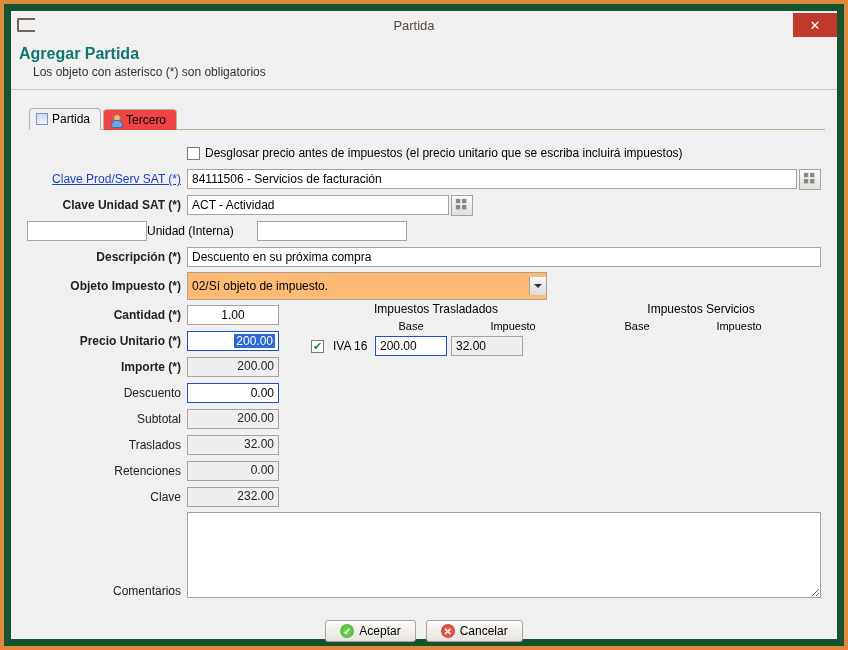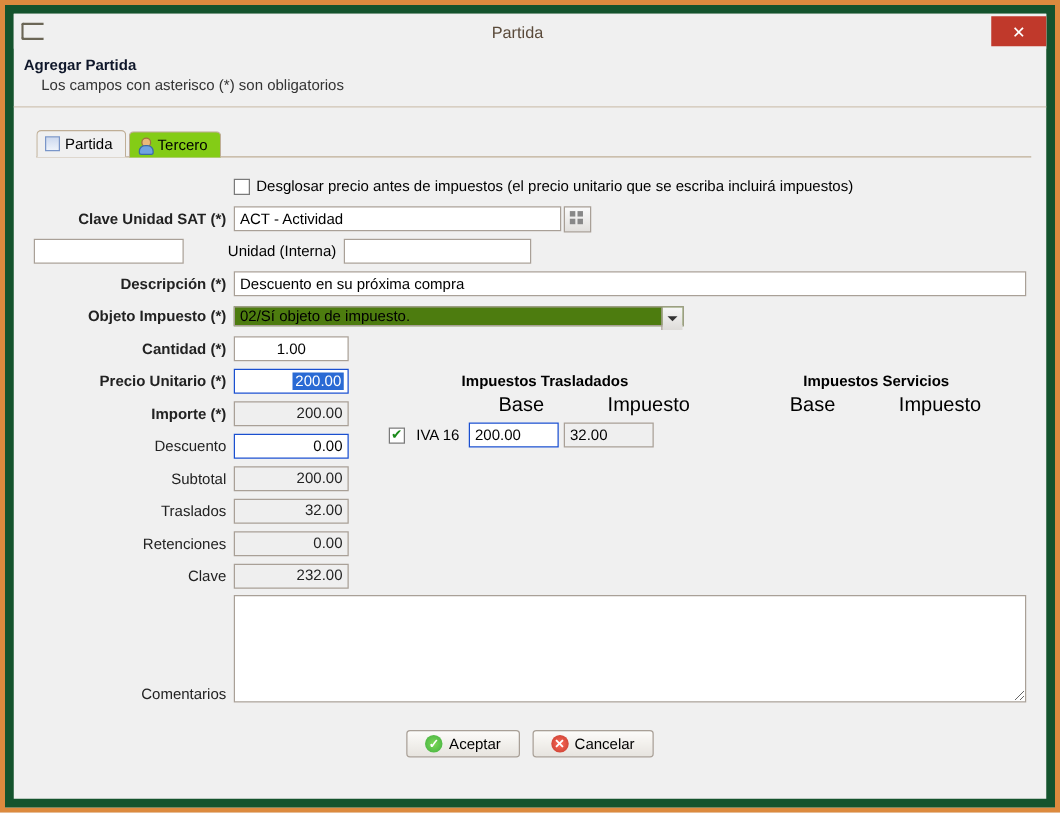--- a/index.html
+++ b/index.html
@@ -51,7 +51,7 @@
     padding: 6px 8px 10px 8px;
     border-bottom: 1px solid #d0c4b4;
   }
-  .header .h1 { font-weight: bold; font-size: 12px; color: #0f172a; }
+  .header .h1 { font-weight: bold; font-size: 16px; color: #0f766e; }
   .header .sub { font-size: 12px; color: #333; margin-left: 14px; margin-top: 2px; }
 
   .tabs {

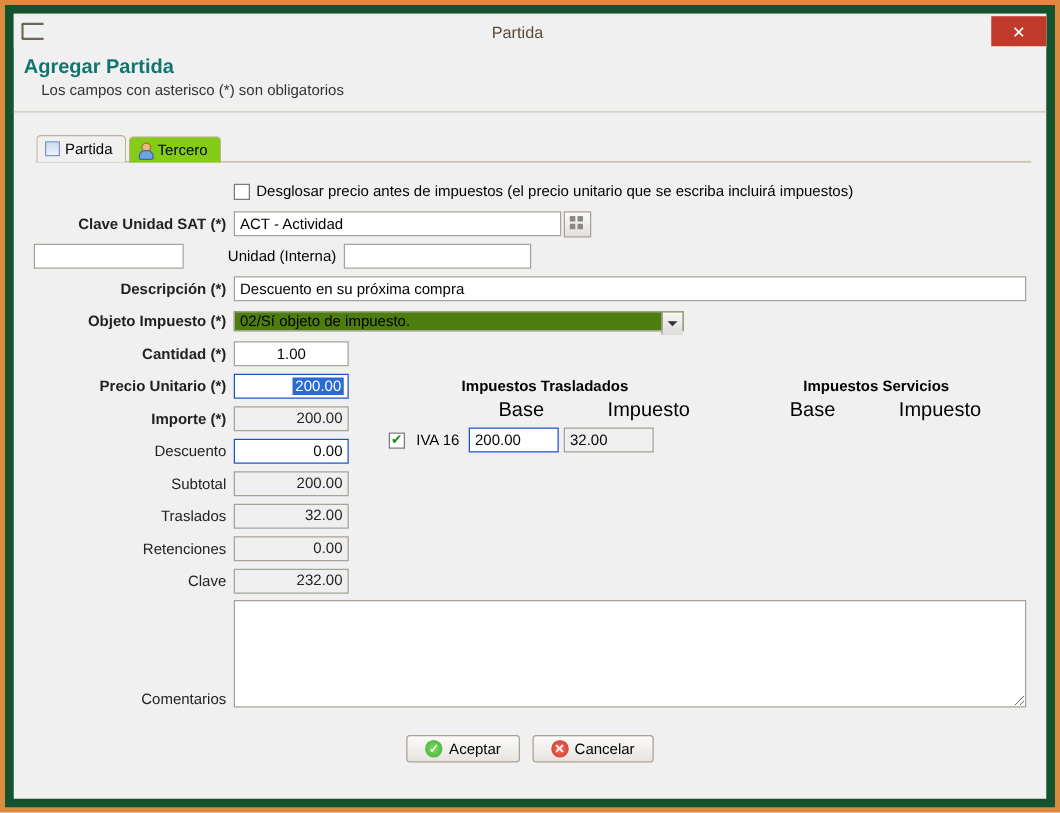--- a/index.html
+++ b/index.html
@@ -258,7 +258,7 @@
 
   <div class="header">
     <div class="h1">Agregar Partida</div>
-    <div class="sub">Los campos con asterisco (*) son obligatorios</div>
+    <div class="sub">Los objeto con asterisco (*) son obligatorios</div>
   </div>
 
   <div class="tabs">

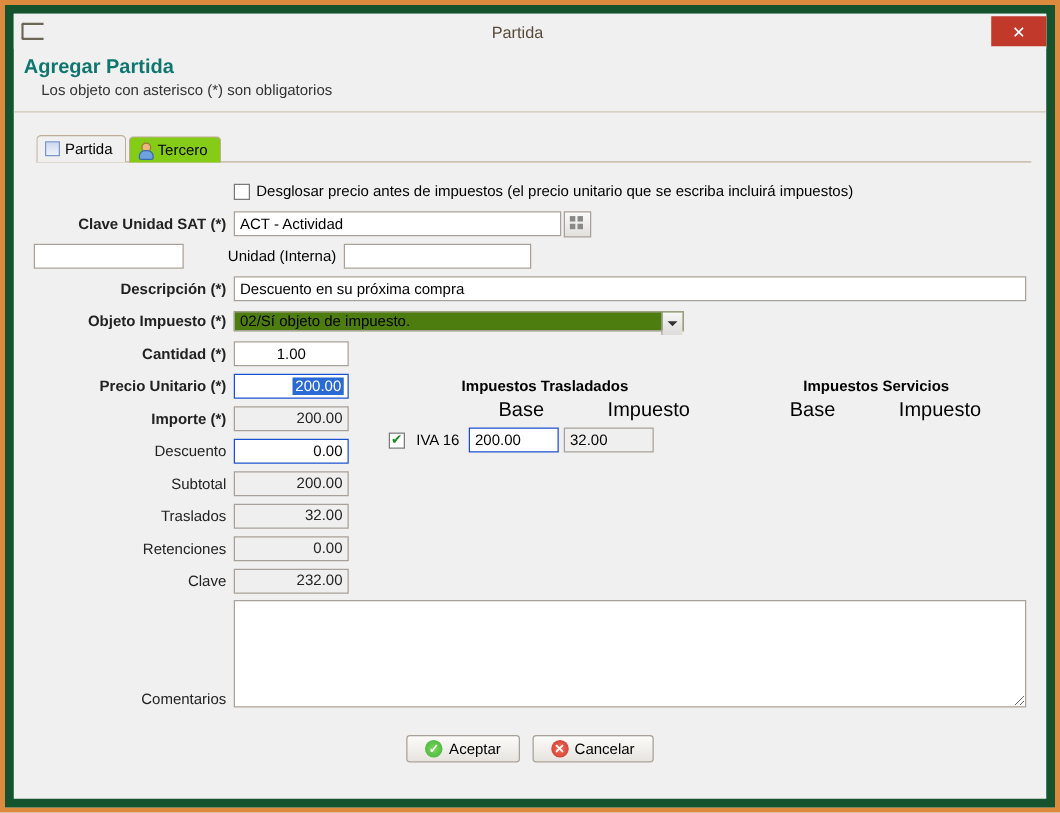--- a/index.html
+++ b/index.html
@@ -68,7 +68,7 @@
     border: 1px solid #bfae96;
     border-bottom: none;
     border-radius: 4px 4px 0 0;
-    background: #84cc16;
+    background: #ef4444;
     margin-right: 2px;
     font-size: 12px;
     position: relative;

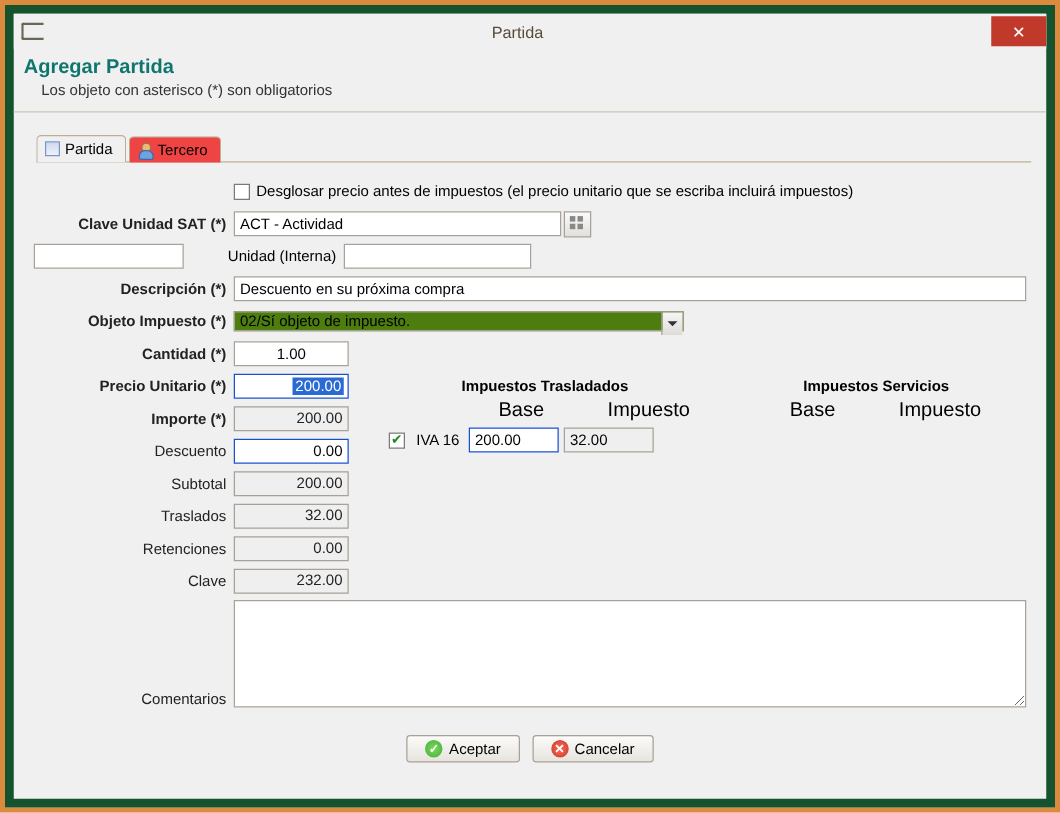--- a/index.html
+++ b/index.html
@@ -280,6 +280,18 @@
       <span>Desglosar precio antes de impuestos (el precio unitario que se escriba incluirá impuestos)</span>
     </div>
 
+    <div class="row">
+      <div class="label link">Clave Prod/Serv SAT (*)</div>
+      <input type="text" class="wide" value="84111506 - Servicios de facturación" style="">
+      <div class="btn-lookup">
+        <svg viewBox="0 0 16 16">
+            <rect x="1" y="1" width="5" height="5" fill="#888"></rect>
+            <rect x="8" y="1" width="5" height="5" fill="#888"></rect>
+            <rect x="1" y="8" width="5" height="5" fill="#888"></rect>
+            <rect x="8" y="8" width="5" height="5" fill="#888"></rect>
+          </svg>
+      </div>
+    </div>
 
     <div class="row">
       <div class="label bold">Clave Unidad SAT (*)</div>

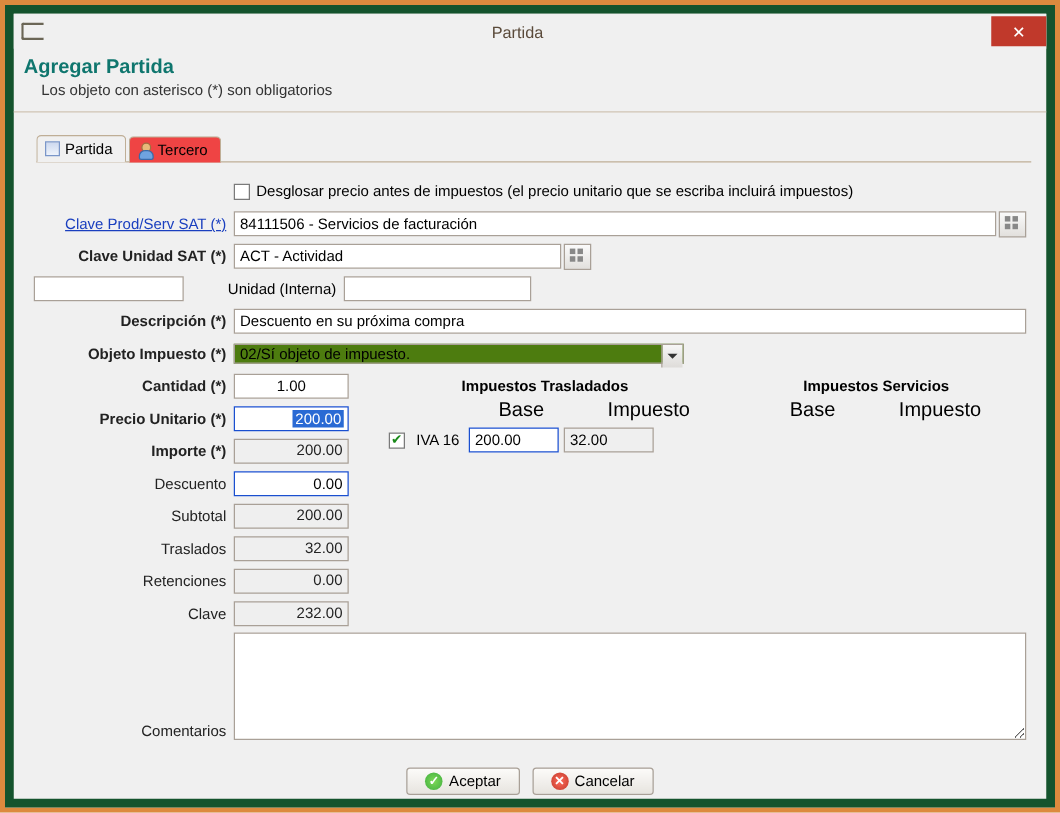--- a/index.html
+++ b/index.html
@@ -308,7 +308,7 @@
 
     <div class="row">
       <input type="text" style="width: 120px;" value="">
-      <div style="width:128px; text-align:right; padding-right:6px;">Unidad (Interna)</div>
+      <div style="width:110px; text-align:left; padding-right:6px;">Unidad (Interna)</div>
       <input type="text" style="width: 150px;" value="">
     </div>
 

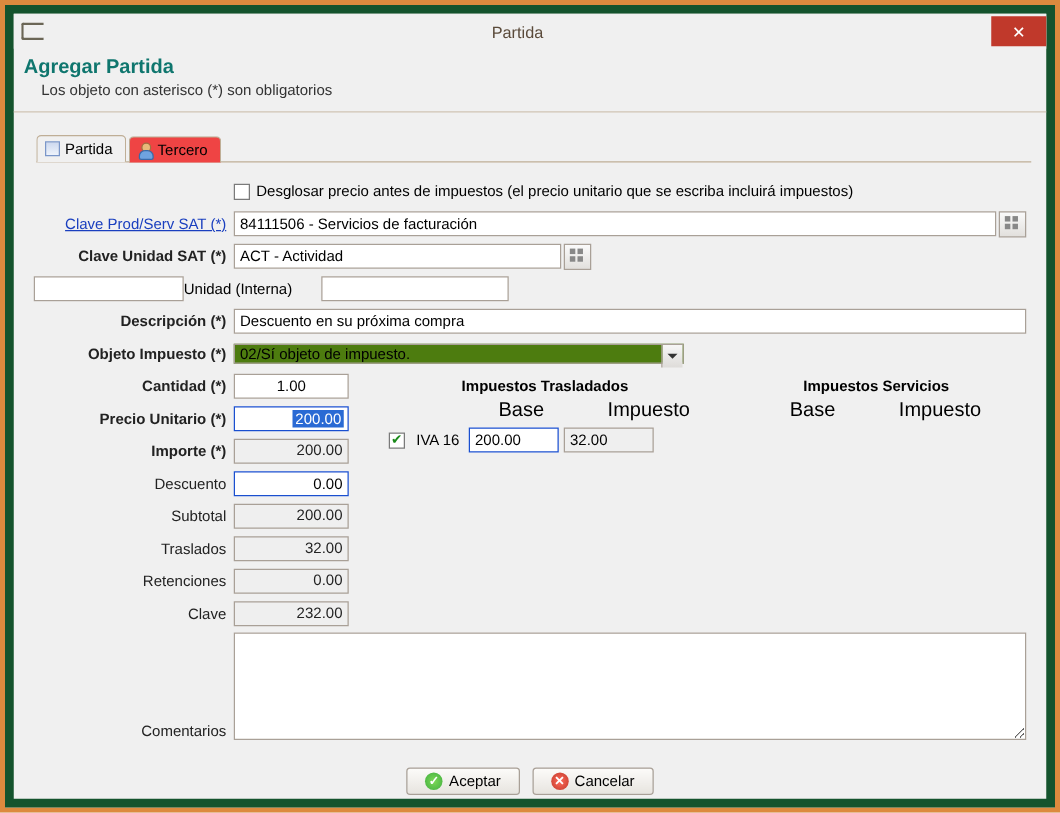--- a/index.html
+++ b/index.html
@@ -170,10 +170,10 @@
     line-height: 11px;
   }
   .select {
-    display: flex; 
+    display: flex; align-items: center;
     border: 1px solid #a9a097;
-    background: #4d7c0f;
-    height: 16px;
+    background: #fdba74;
+    height: 28px;
     flex: 1;
     max-width: 360px;
     position: relative;

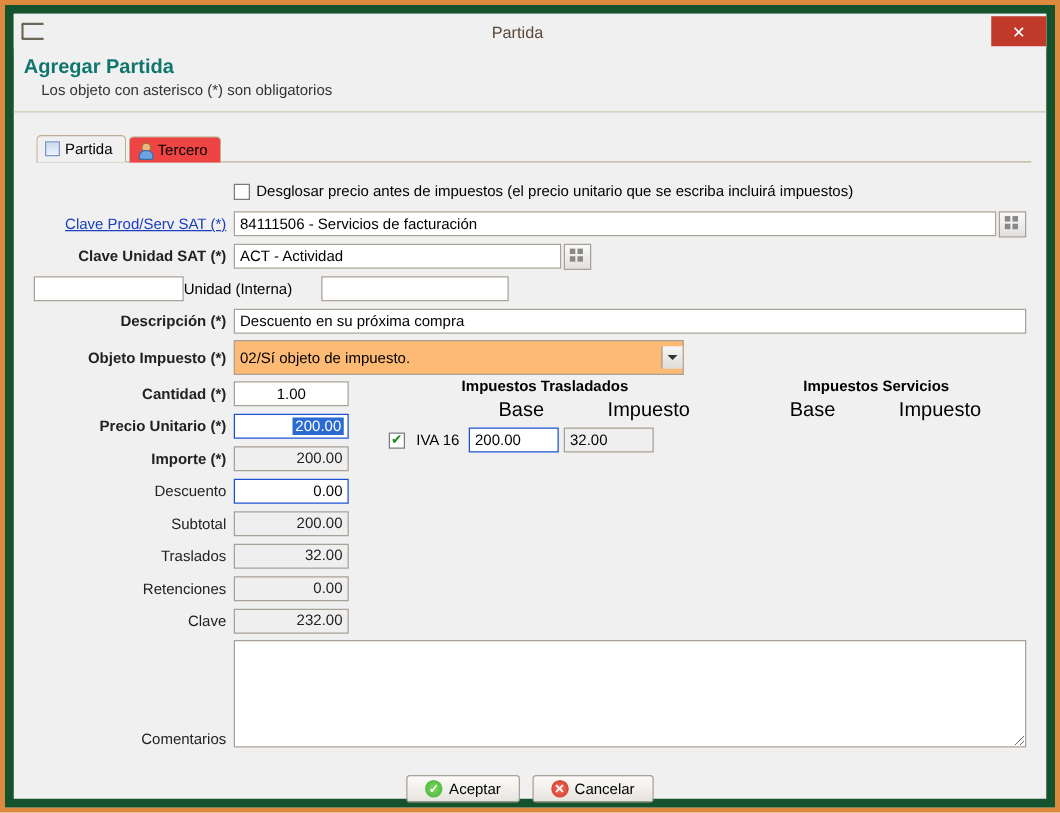--- a/index.html
+++ b/index.html
@@ -200,7 +200,7 @@
     top: 172px;
   }
   .tax-col { margin-right: 40px; }
-  .tax-title { font-weight: bold; text-align: center; margin-bottom: 4px; }
+  .tax-title { font-weight: normal; text-align: center; margin-bottom: 4px; }
   .tax-headers { display:flex; justify-content:center; gap: 30px; margin-bottom:4px; font-size:16px;}
   .tax-row { display:flex; align-items:center; gap:4px;}
   .tax-row .tax-input {

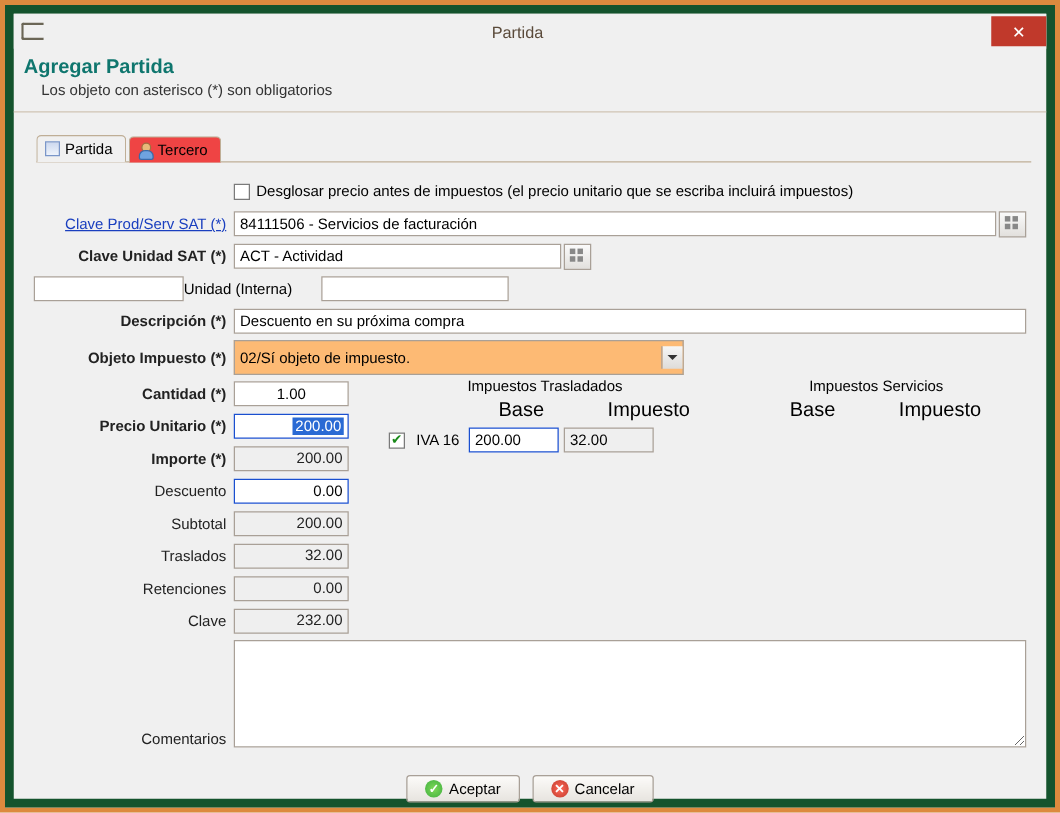--- a/index.html
+++ b/index.html
@@ -201,7 +201,7 @@
   }
   .tax-col { margin-right: 40px; }
   .tax-title { font-weight: normal; text-align: center; margin-bottom: 4px; }
-  .tax-headers { display:flex; justify-content:center; gap: 30px; margin-bottom:4px; font-size:16px;}
+  .tax-headers { display:flex; justify-content:flex-start; gap: 30px; margin-bottom:4px; font-size:11px;}
   .tax-row { display:flex; align-items:center; gap:4px;}
   .tax-row .tax-input {
     width: 72px; height:20px; border:1px solid #a9a097; background:#fff;

